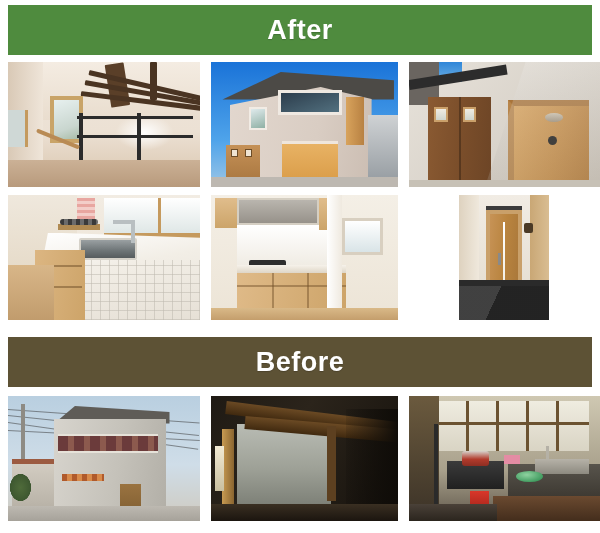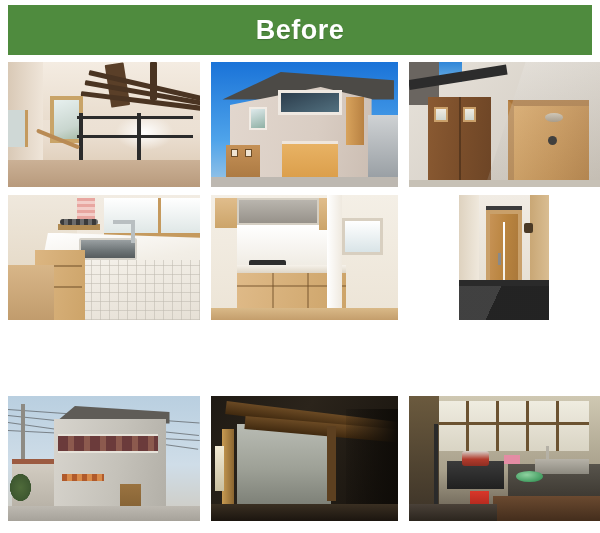--- a/index.html
+++ b/index.html
@@ -582,7 +582,7 @@
 <div class="page">
 
   <div class="banner banner-after">
-    <span>Before</span>
+    <span>After</span>
   </div>
 
   <div class="row row-after-1">

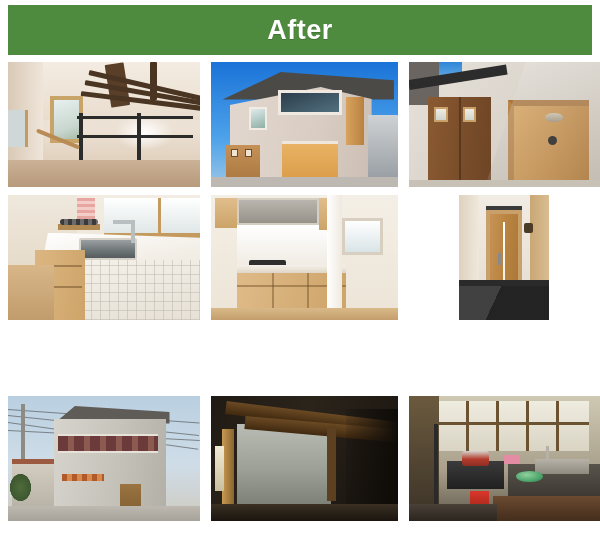--- a/index.html
+++ b/index.html
@@ -707,6 +707,9 @@
 
   </div>
 
+  <div class="banner banner-before">
+    <span>Before</span>
+  </div>
 
   <div class="row row-before-1">
 

